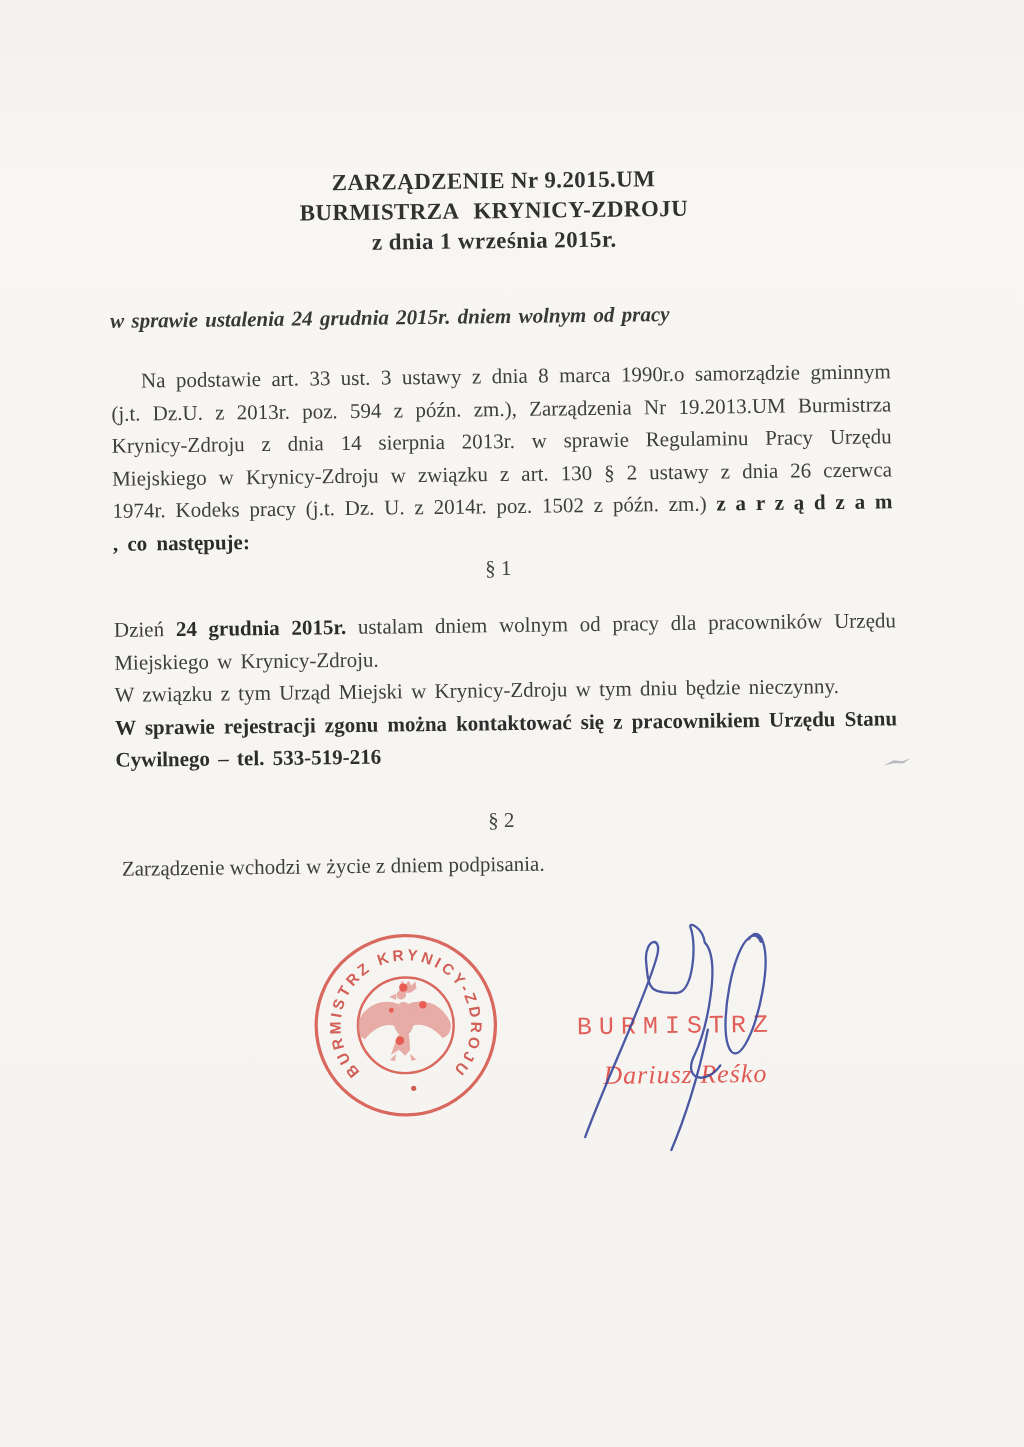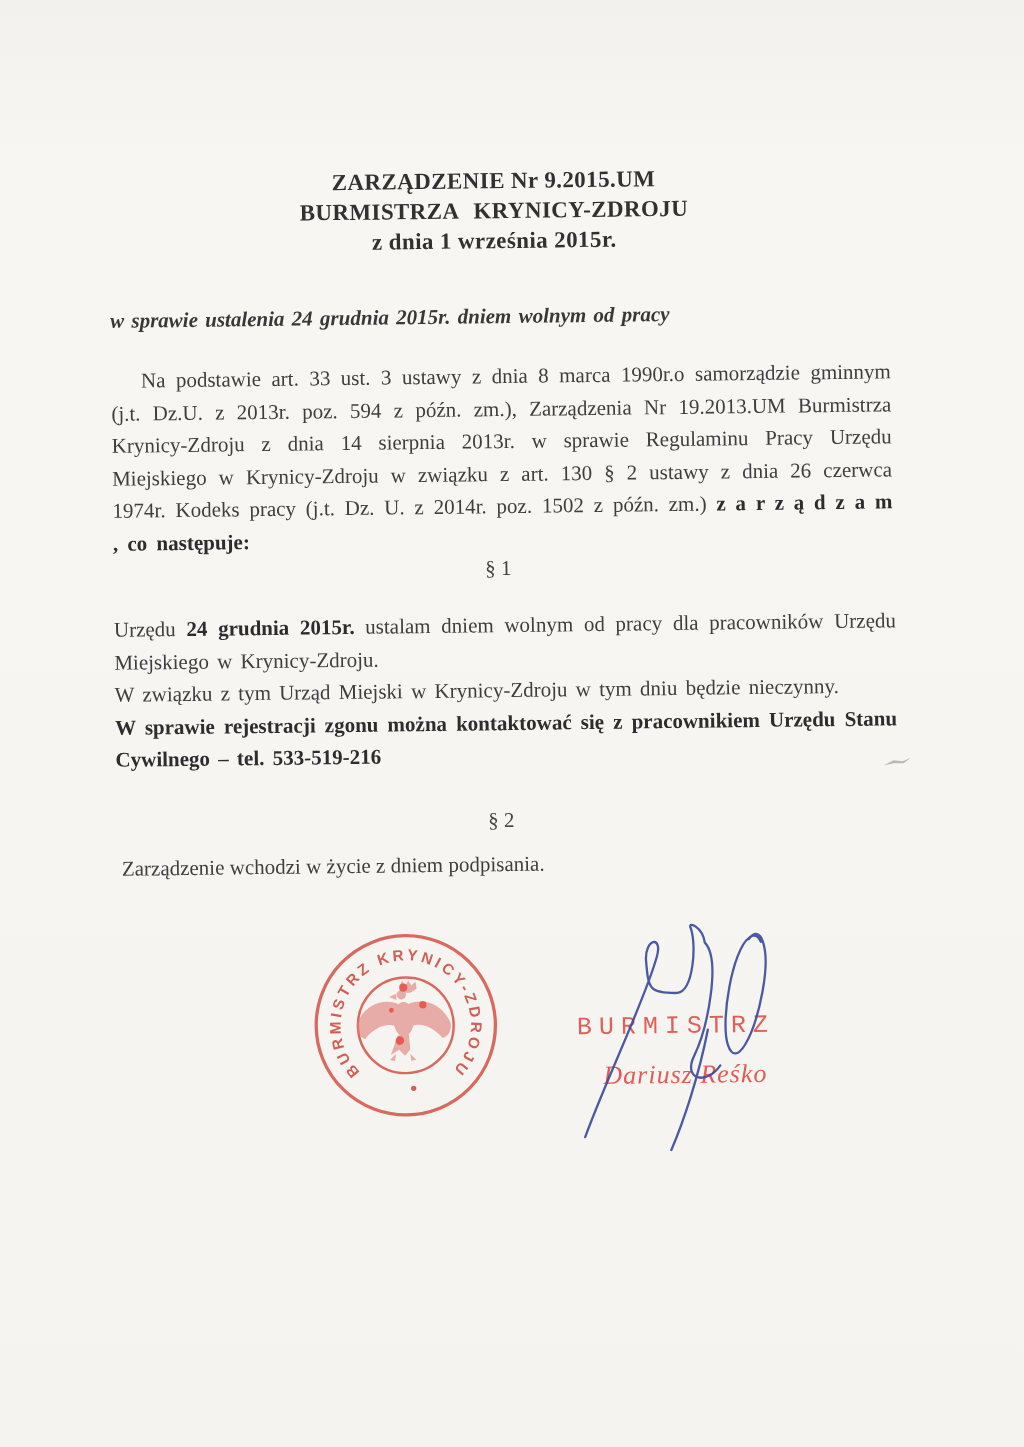--- a/index.html
+++ b/index.html
@@ -85,7 +85,7 @@
     <p class="sec sec-1">§ 1</p>
 
     <div class="block1">
-      <p><span>Urzędu </span><b>24 grudnia 2015r.</b><span> ustalam dniem wolnym od pracy dla pracowników Urzędu Miejskiego w Krynicy-Zdroju.</span></p>
+      <p><span>Dzień </span><b>24 grudnia 2015r.</b><span> ustalam dniem wolnym od pracy dla pracowników Urzędu Miejskiego w Krynicy-Zdroju.</span></p>
       <p>W związku z tym Urząd Miejski w Krynicy-Zdroju w tym dniu będzie nieczynny.</p>
       <p class="boldline">W sprawie rejestracji zgonu można kontaktować się z pracownikiem Urzędu Stanu Cywilnego – tel. 533-519-216</p>
     </div>

